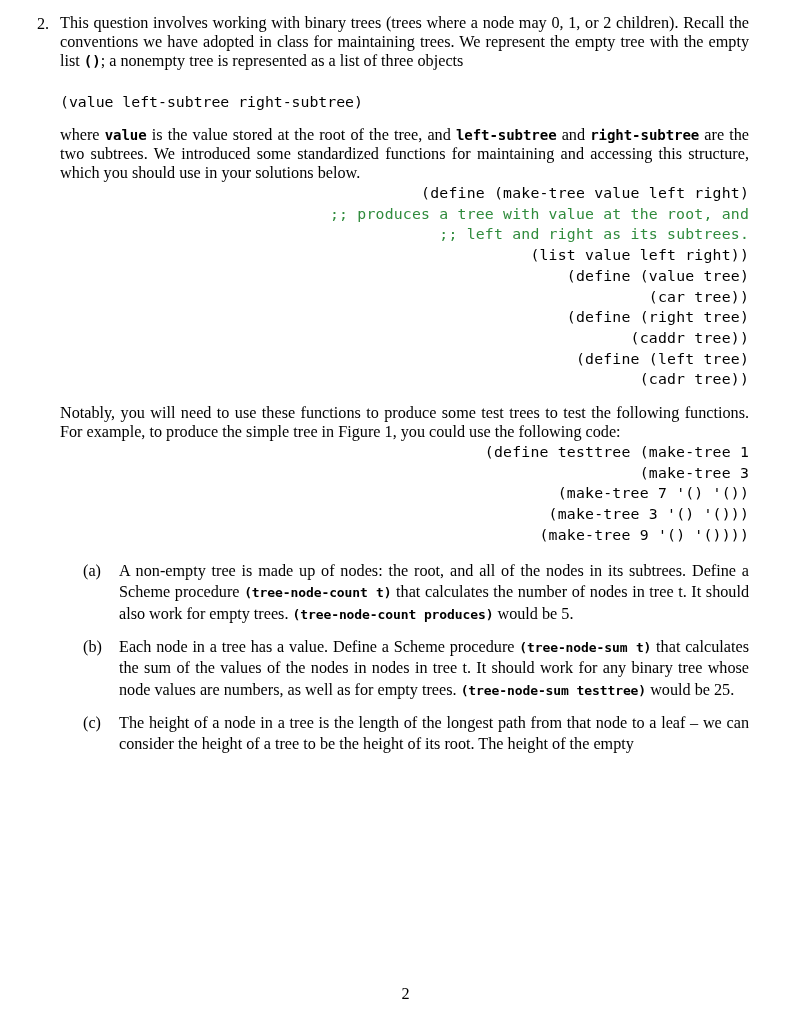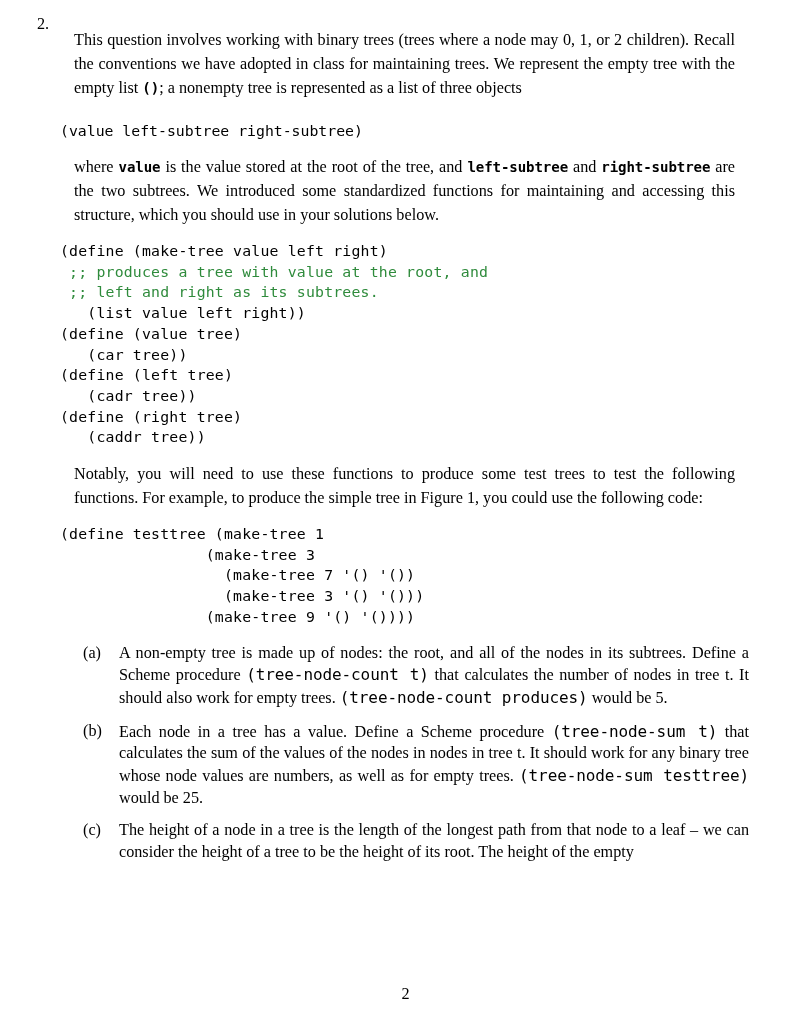--- a/index.html
+++ b/index.html
@@ -40,9 +40,9 @@
 
   
   p.prose {
-    margin: 14px;
-    font-size: 16.2px;
-    line-height: 24px;
+    margin: 0;
+    font-size: 16.2px;
+    line-height: 19px;
     text-align: justify;
     text-justify: inter-word;
     hyphens: none;

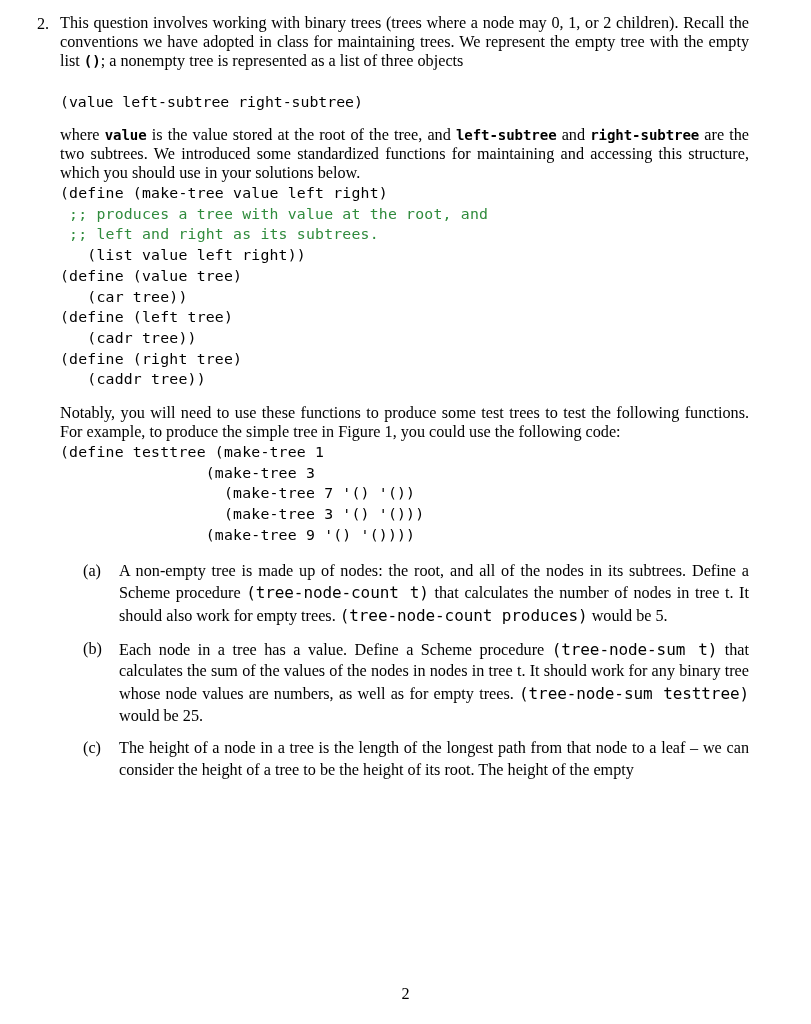--- a/index.html
+++ b/index.html
@@ -88,6 +88,7 @@
     white-space: pre;
     color: #000000;
     letter-spacing: 0.2px;
+    text-align: right;
   }
   pre.codeblock .cmt {
     color: #2f8b3c;

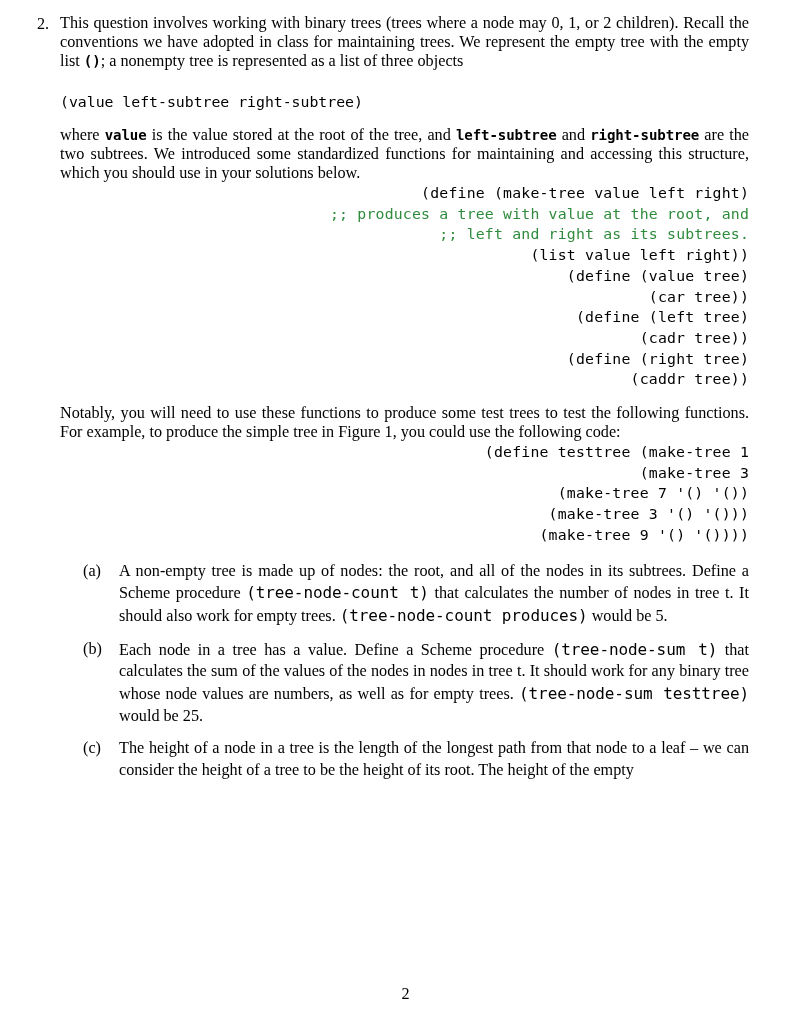--- a/index.html
+++ b/index.html
@@ -155,11 +155,11 @@
         <pre class="codeblock block-gap-top"><span>(define (value tree)</span>
 <span>   (car tree))</span></pre>
 
+        <pre class="codeblock block-gap-top"><span>(define (right tree)</span>
+<span>   (caddr tree))</span></pre>
+
         <pre class="codeblock block-gap-top"><span>(define (left tree)</span>
 <span>   (cadr tree))</span></pre>
-
-        <pre class="codeblock block-gap-top"><span>(define (right tree)</span>
-<span>   (caddr tree))</span></pre>
 
         <p class="prose gap-before">Notably, you will need to use these functions to produce some test trees to test the following functions. For example, to produce the simple tree in Figure 1, you could use the following code:</p>
 

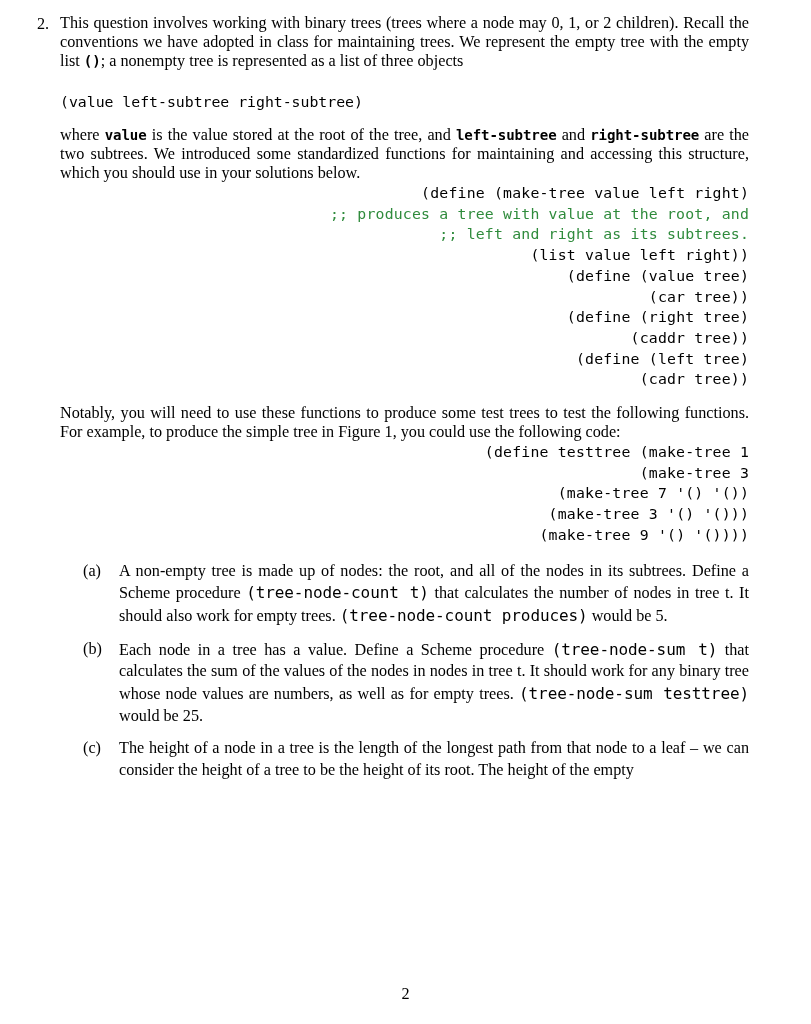--- a/index.html
+++ b/index.html
@@ -64,8 +64,8 @@
   }
   code.inl-wrap {
     font-family: "DejaVu Sans Mono", "Liberation Mono", monospace;
-    font-weight: normal;
-    font-size: 16px;
+    font-weight: bold;
+    font-size: 13px;
     letter-spacing: -0.1px;
   }
 

